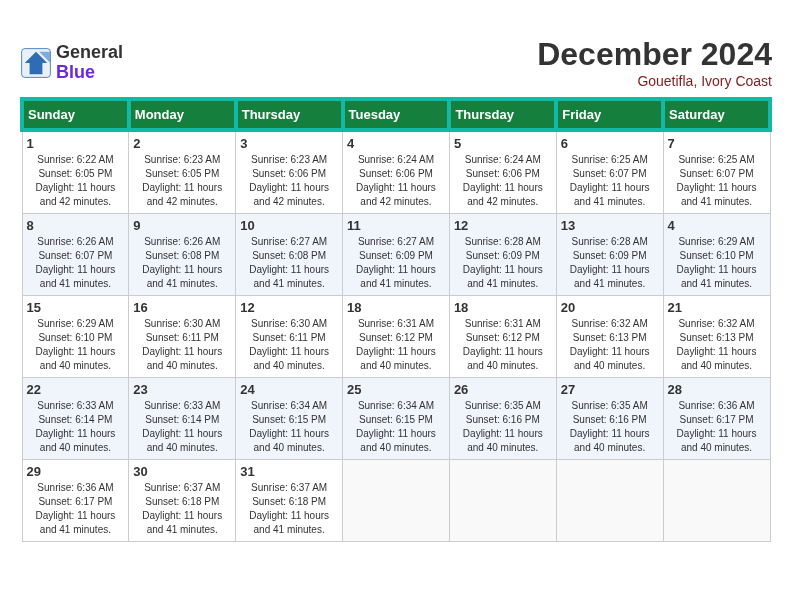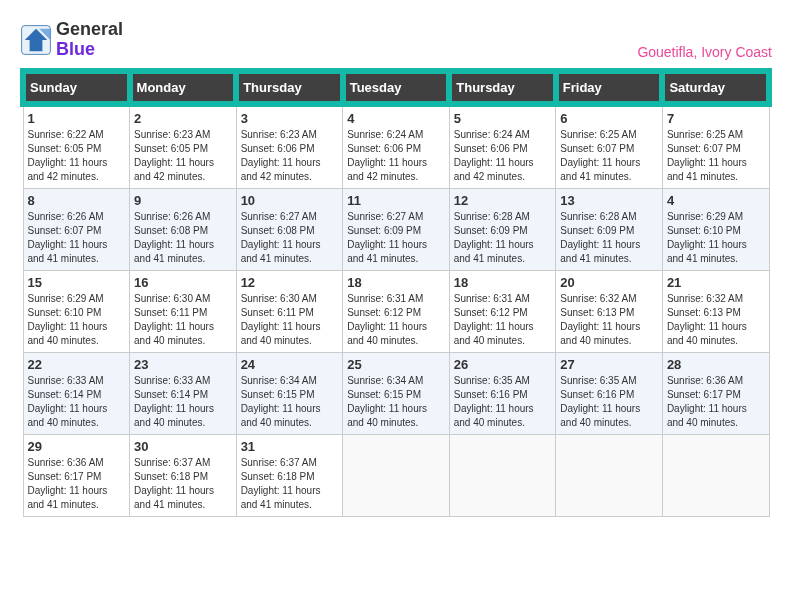--- a/index.html
+++ b/index.html
@@ -13,8 +13,9 @@
     .header-area {
       display: flex;
       justify-content: space-between;
-      align-items: flex-end;
+      align-items: center;
       margin-bottom: 8px;
+      margin-top: 16px;
     }
     .logo {
       display: flex;

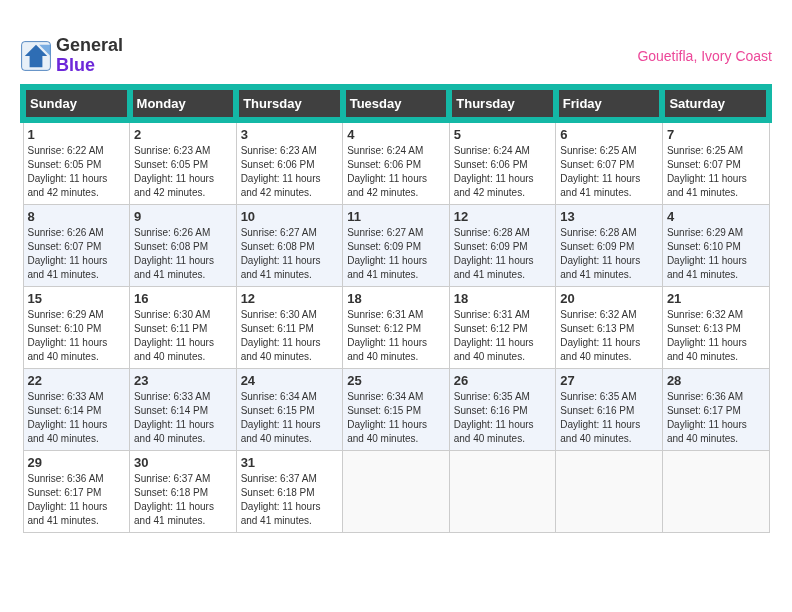--- a/index.html
+++ b/index.html
@@ -105,6 +105,7 @@
     </div>
   </div>
   <div class="title-area">
+    <div class="calendar-title">December 2024</div>
     <div class="calendar-subtitle">Gouetifla, Ivory Coast</div>
   </div>
 </div>

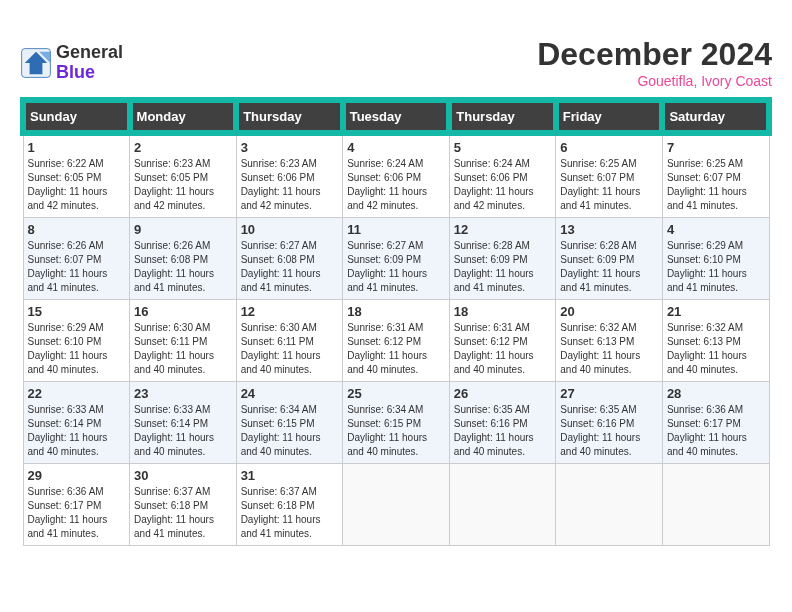--- a/index.html
+++ b/index.html
@@ -46,7 +46,7 @@
     }
     .calendar-subtitle {
       font-size: 14px;
-      color: #ec4899;
+      color: #7f1d1d;
     }
     .calendar-table {
       width: 100%;

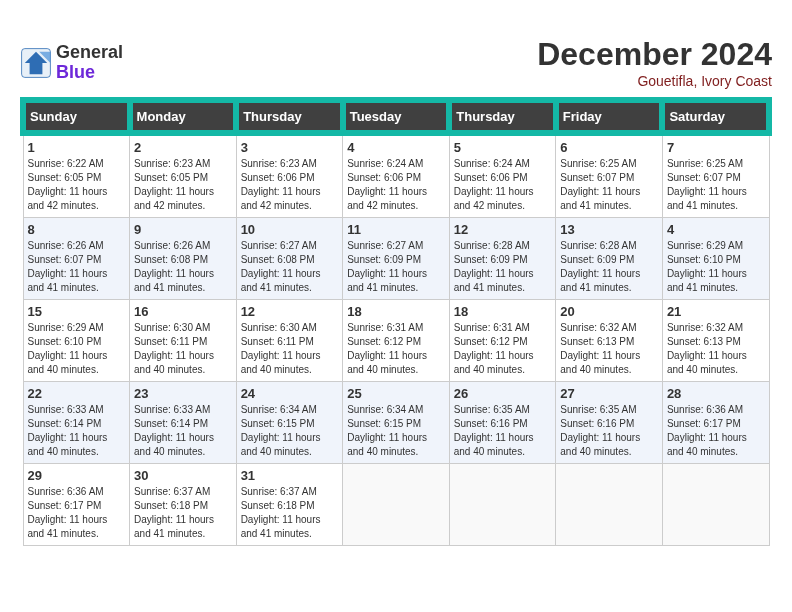--- a/index.html
+++ b/index.html
@@ -54,13 +54,13 @@
       font-size: 11px;
     }
     .calendar-table th {
-      background-color: #404040;
+      background-color: #15803d;
       color: #fff;
       padding: 6px 4px;
       text-align: left;
       font-size: 13px;
       font-weight: bold;
-      border: 6px solid #14b8a6;
+      border: 4px solid #14b8a6;
     }
     .calendar-table td {
       border: 1px solid #ccc;

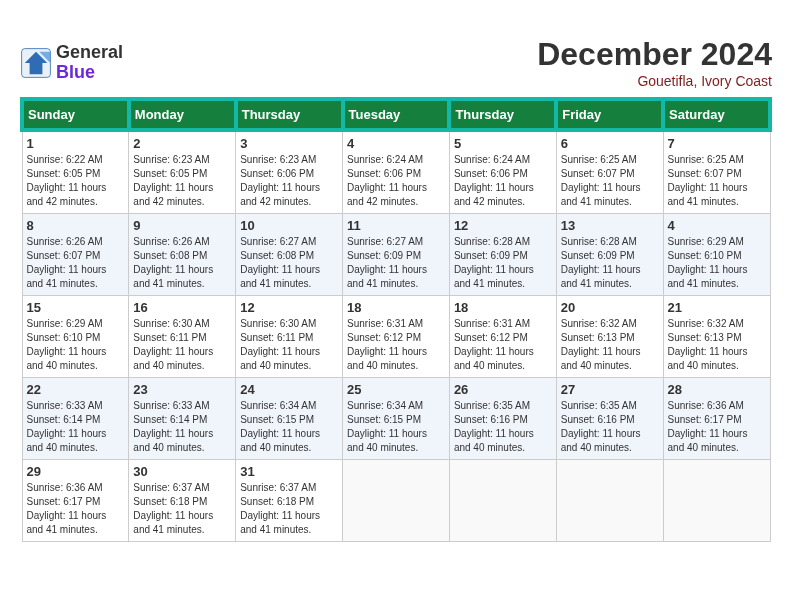--- a/index.html
+++ b/index.html
@@ -84,6 +84,7 @@
       color: #333;
       font-size: 10px;
       line-height: 1.4;
+      text-align: center;
     }
     .empty-cell {
       background: #f9f9f9 !important;

